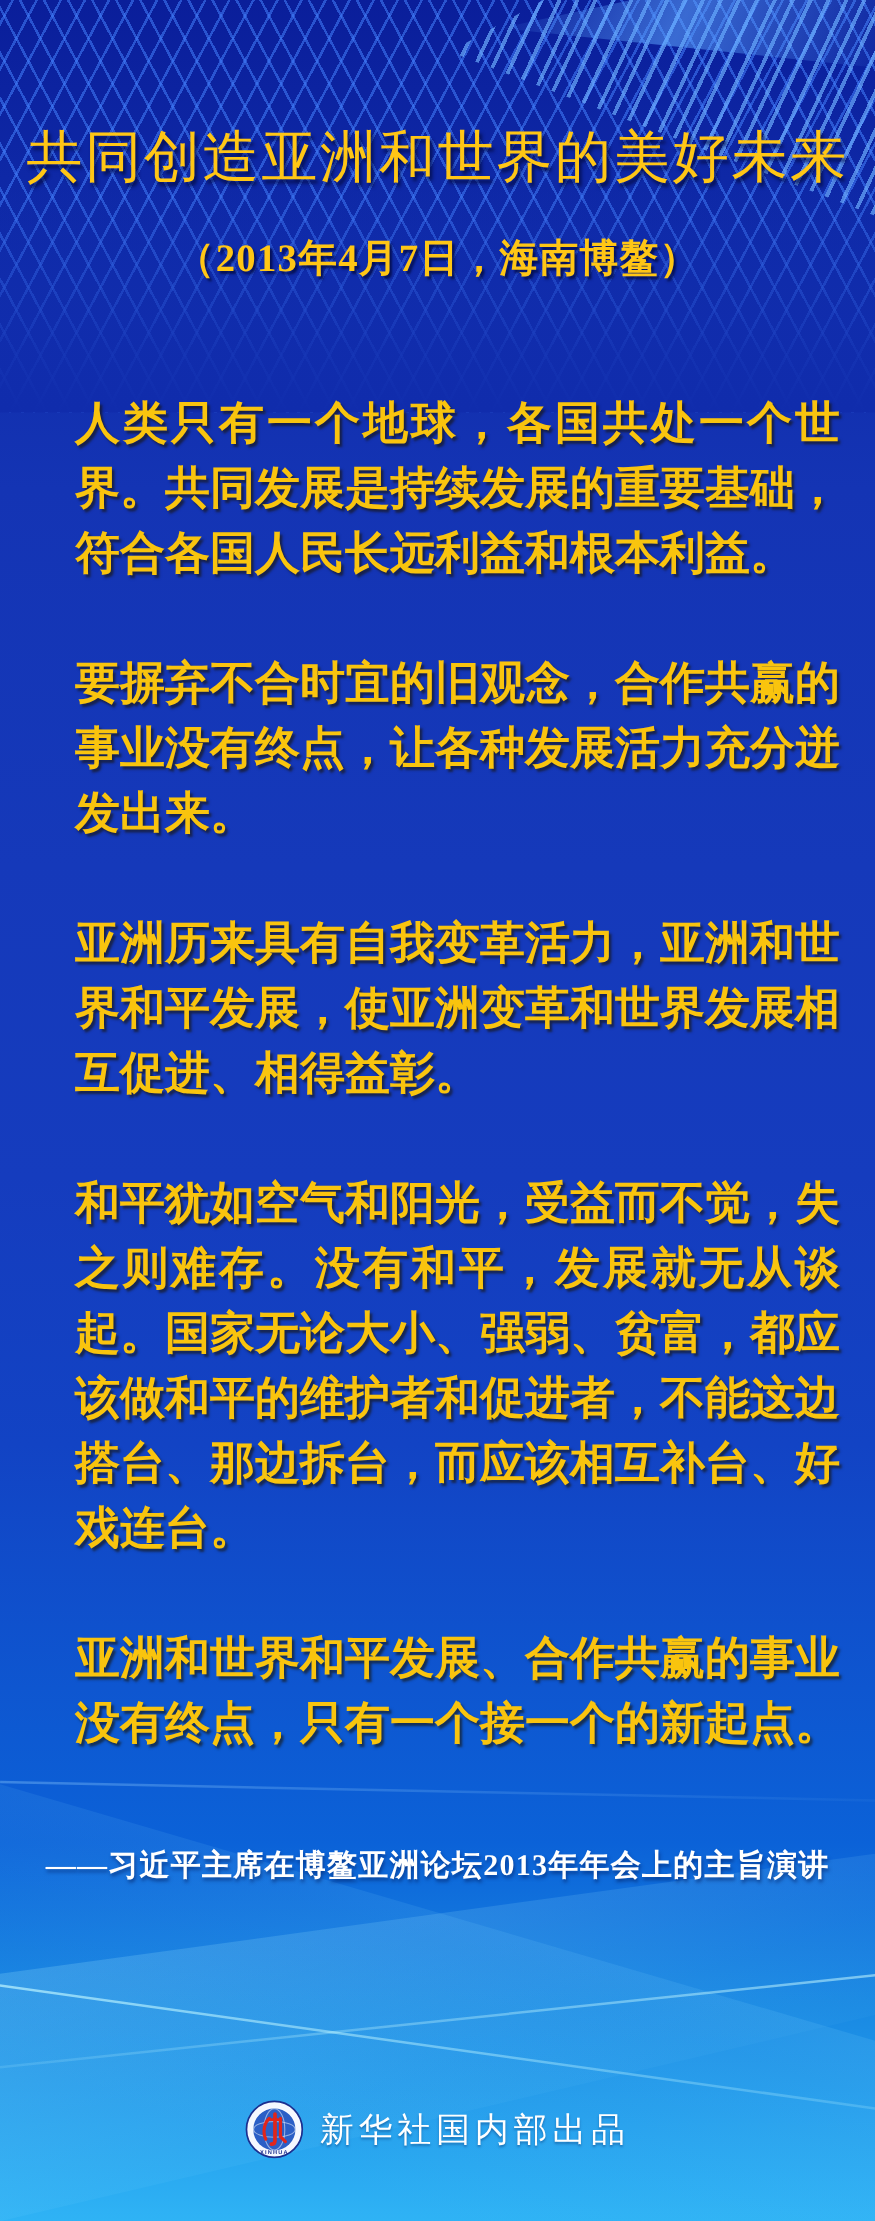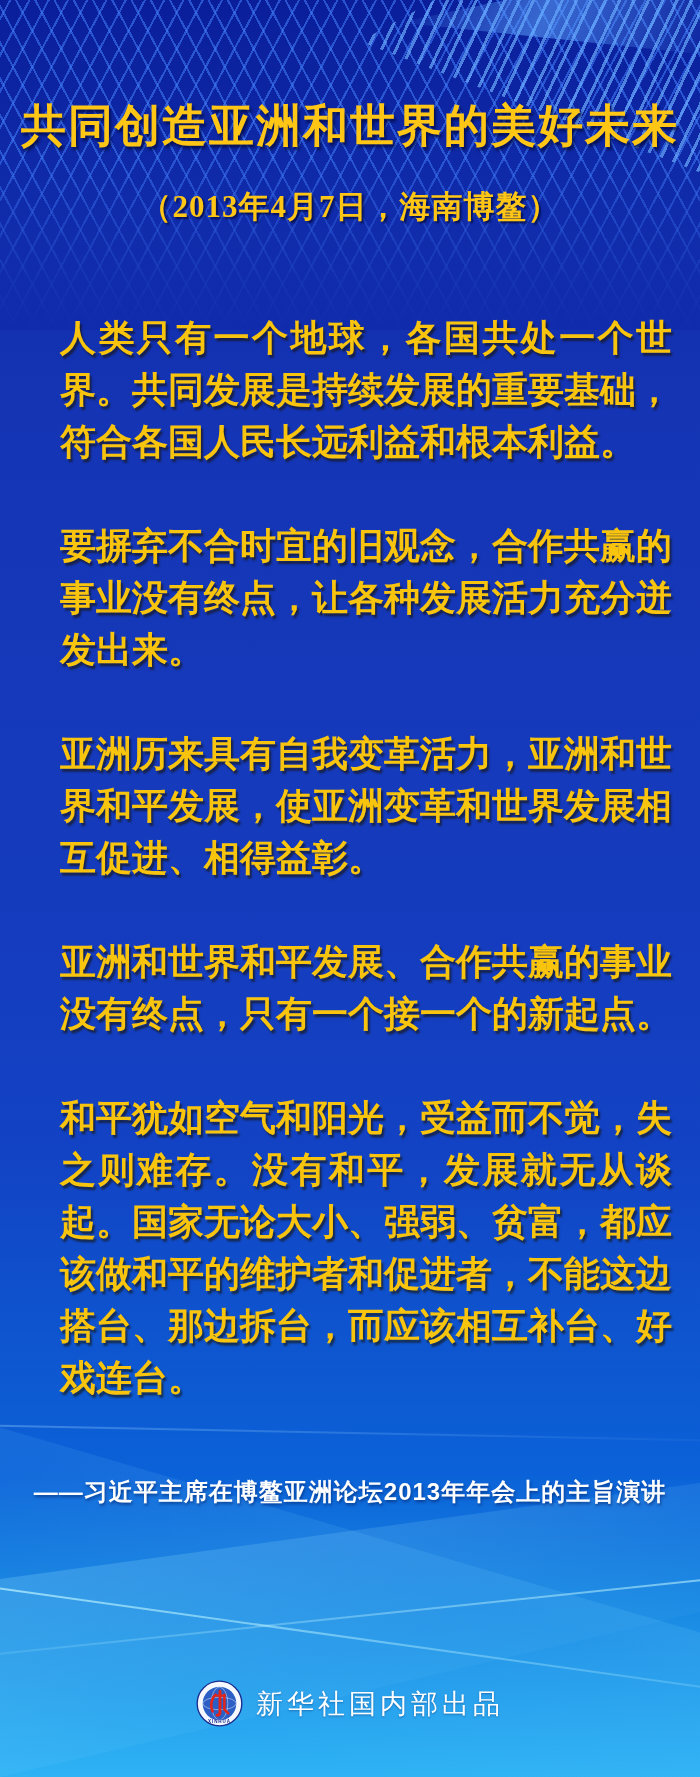--- a/index.html
+++ b/index.html
@@ -73,7 +73,7 @@
   
   .header { position: absolute; left: 0; top: 96px; width: 700px; text-align: center; z-index: 3; }
   .title {
-    font-size: 45px; font-weight: 700; letter-spacing: 2px;
+    font-size: 45px; font-weight: 400; letter-spacing: 2px;
     color: #ffc615;
     text-shadow: 2px 3px 3px rgba(3, 12, 70, 0.85);
     white-space: nowrap;

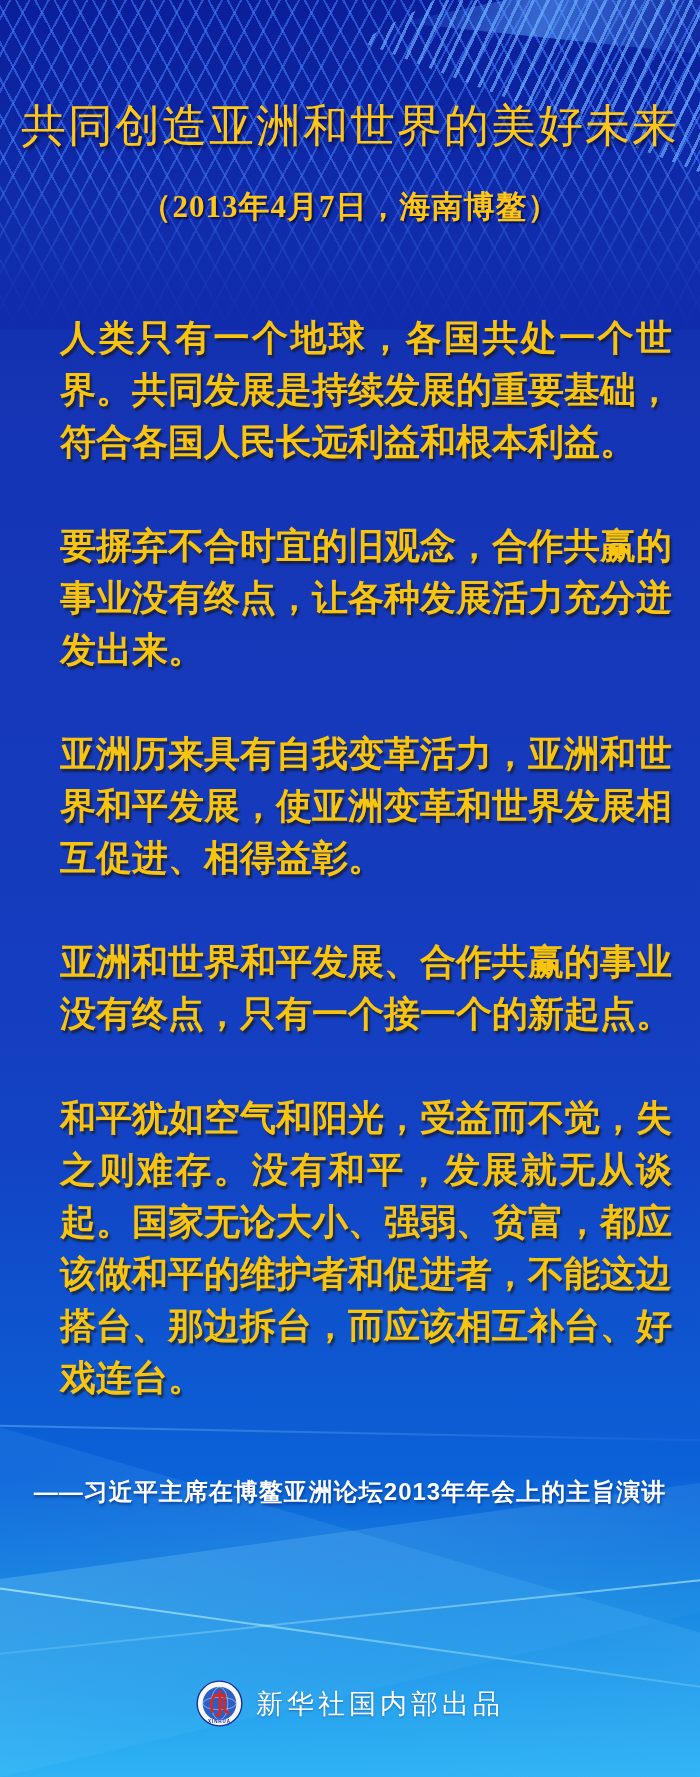--- a/index.html
+++ b/index.html
@@ -141,8 +141,8 @@
     <p class="para">人类只有一个地球，各国共处一个世界。共同发展是持续发展的重要基础，符合各国人民长远利益和根本利益。</p>
     <p class="para">要摒弃不合时宜的旧观念，合作共赢的事业没有终点，让各种发展活力充分迸发出来。</p>
     <p class="para">亚洲历来具有自我变革活力，亚洲和世界和平发展，使亚洲变革和世界发展相互促进、相得益彰。</p>
+    <p class="para">和平犹如空气和阳光，受益而不觉，失之则难存。没有和平，发展就无从谈起。国家无论大小、强弱、贫富，都应该做和平的维护者和促进者，不能这边搭台、那边拆台，而应该相互补台、好戏连台。</p>
     <p class="para">亚洲和世界和平发展、合作共赢的事业没有终点，只有一个接一个的新起点。</p>
-    <p class="para">和平犹如空气和阳光，受益而不觉，失之则难存。没有和平，发展就无从谈起。国家无论大小、强弱、贫富，都应该做和平的维护者和促进者，不能这边搭台、那边拆台，而应该相互补台、好戏连台。</p>
   </div>
 
   <div class="attribution">——习近平主席在博鳌亚洲论坛2013年年会上的主旨演讲</div>

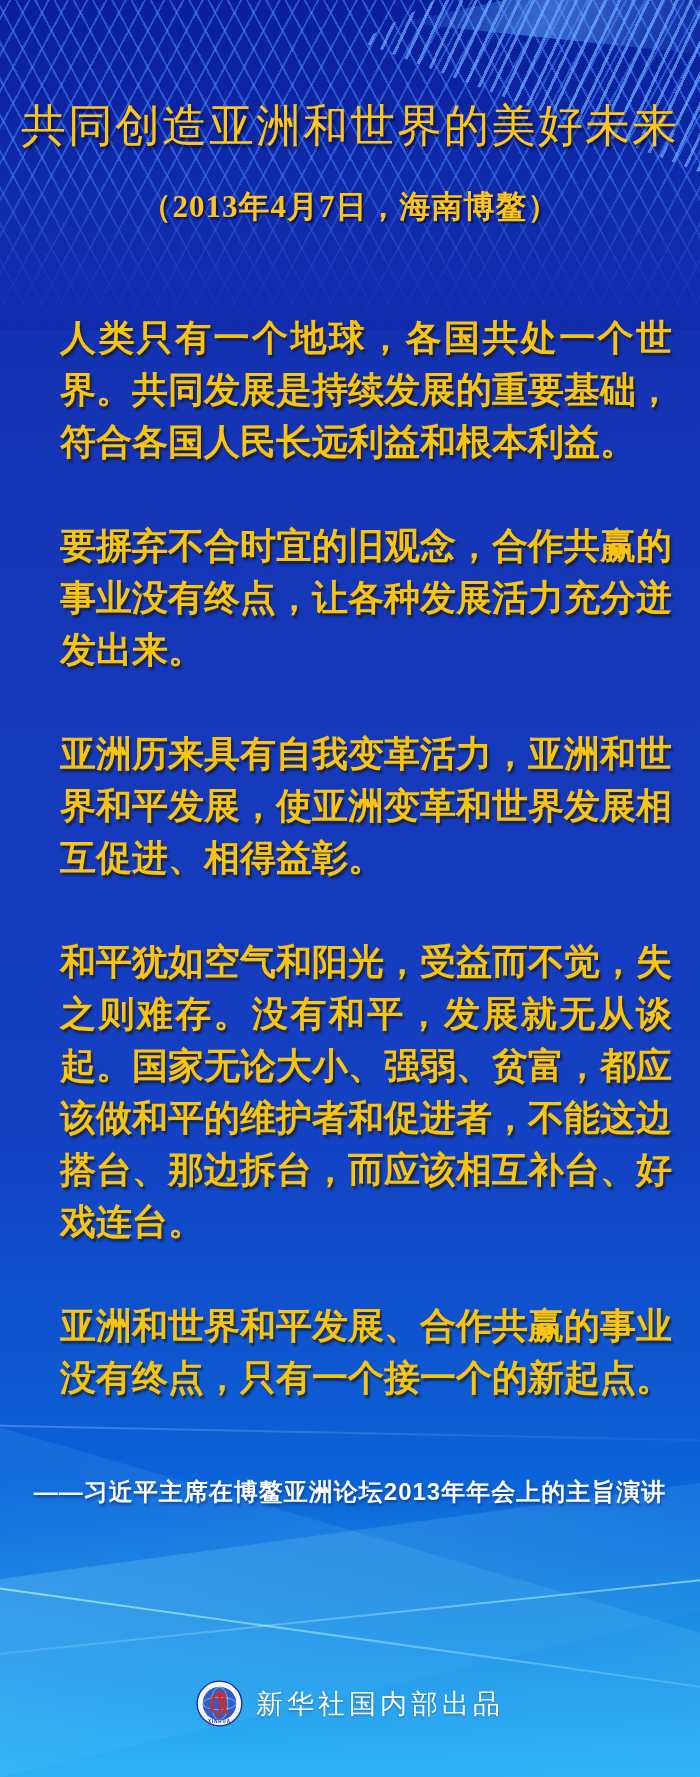--- a/index.html
+++ b/index.html
@@ -100,7 +100,7 @@
   .attribution {
     position: absolute; left: 0; top: 1476px; width: 700px; z-index: 3;
     text-align: center;
-    font-family: Liberation Sans, sans-serif;
+    font-family: Liberation Serif, serif;
     font-size: 24px; font-weight: 700; letter-spacing: 1px;
     color: #ffffff;
     text-shadow: 1px 2px 3px rgba(0, 25, 90, 0.55);

